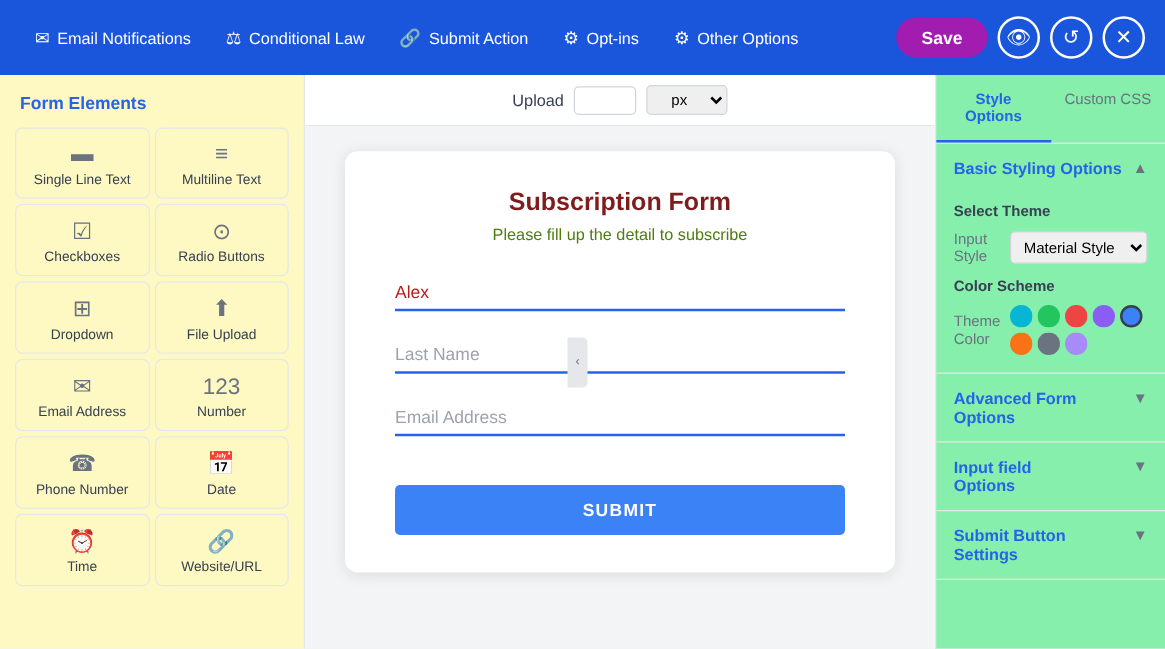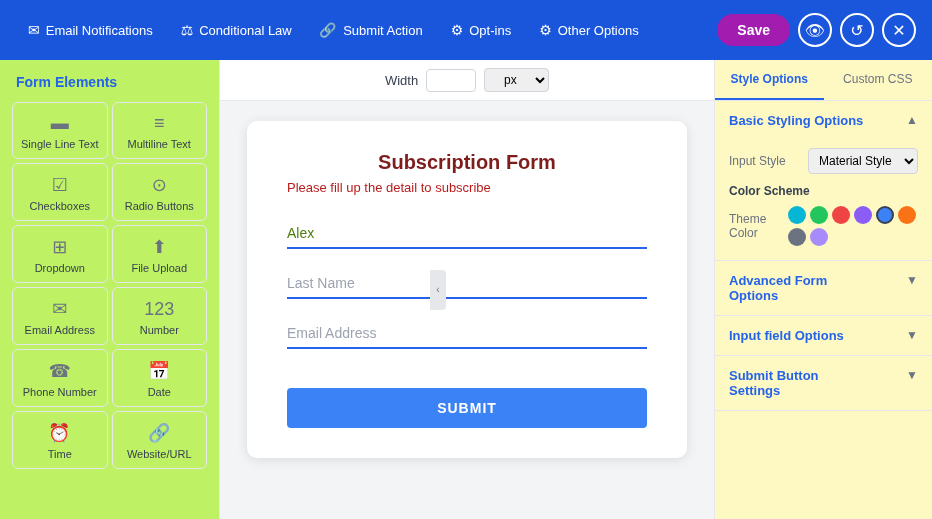--- a/index.html
+++ b/index.html
@@ -60,8 +60,8 @@
 
     
     .sidebar {
-      width: 220px;
-      background: #bef264;
+      width: 244px;
+      background: #fef9c3;
       border-right: 1px solid #e5e7eb;
       overflow-y: auto;
       flex-shrink: 0;

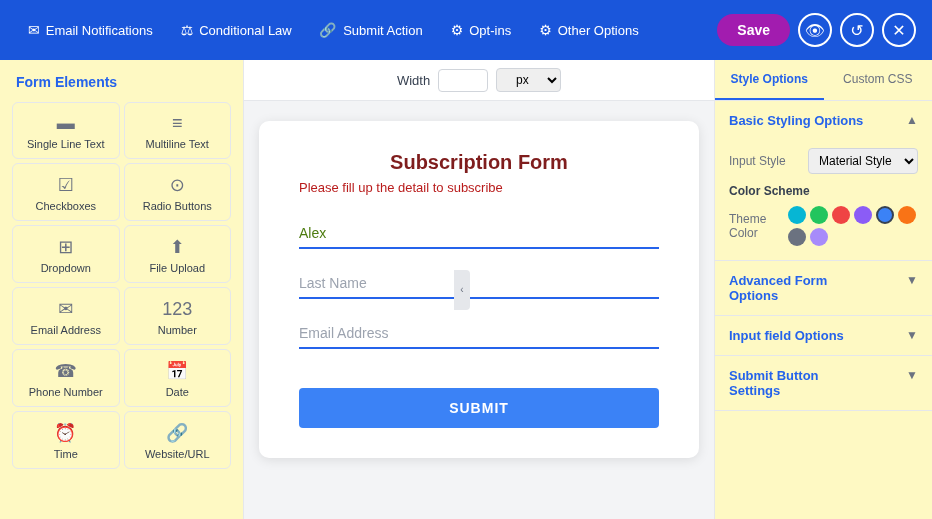--- a/index.html
+++ b/index.html
@@ -404,7 +404,7 @@
 
   <div class="canvas-area">
     <div class="canvas-toolbar">
-      <span>Width</span>
+      <span>Upload</span>
       <input type="text" style="">
       <select>
         <option>px</option>

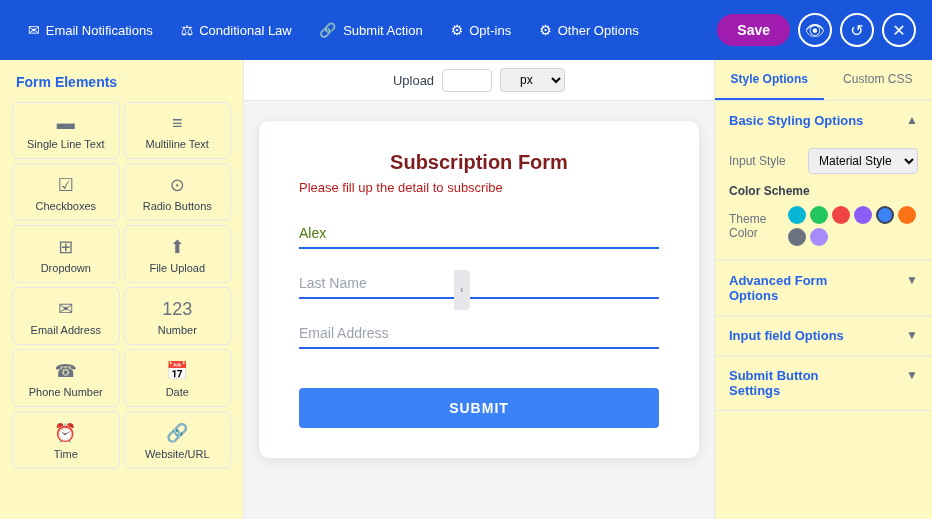--- a/index.html
+++ b/index.html
@@ -203,8 +203,8 @@
 
     
     .right-panel {
-      width: 218px;
-      background: #fef9c3;
+      width: 184px;
+      background: #86efac;
       border-left: 1px solid #e5e7eb;
       flex-shrink: 0;
       overflow-y: auto;

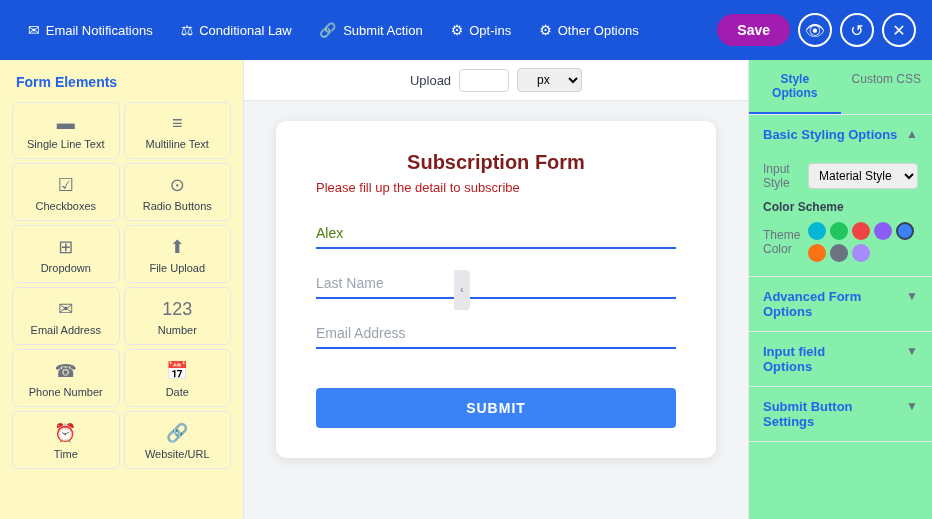--- a/index.html
+++ b/index.html
@@ -440,6 +440,7 @@
         <span class="accordion-chevron">▲</span>
       </div>
       <div class="accordion-body">
+        <div class="section-label">Select Theme</div>
         <div class="option-row">
           <span class="option-label">Input Style</span>
           <select class="option-select">

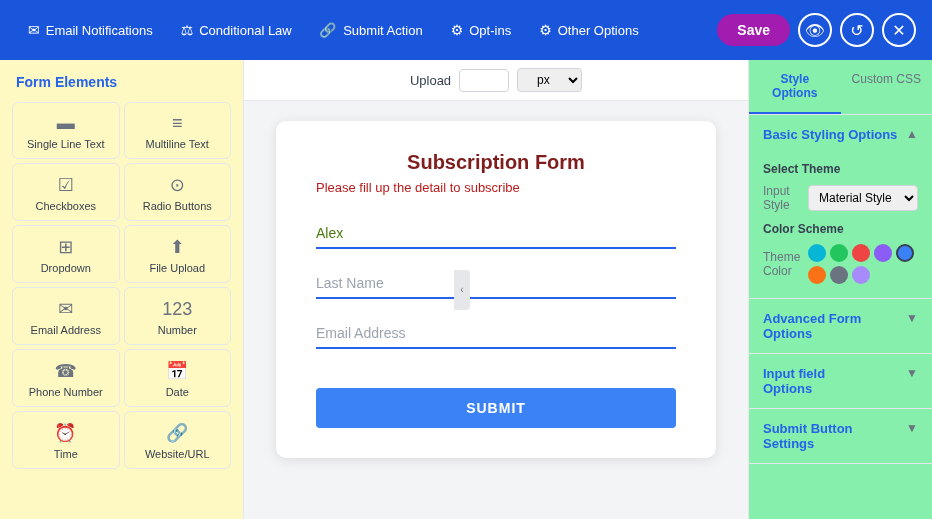--- a/index.html
+++ b/index.html
@@ -169,9 +169,9 @@
       margin-bottom: 6px;
     }
     .form-subtitle {
-      text-align: left;
+      text-align: center;
       font-size: 13px;
-      color: #b91c1c;
+      color: #4d7c0f;
       margin-bottom: 24px;
     }
     .form-field {

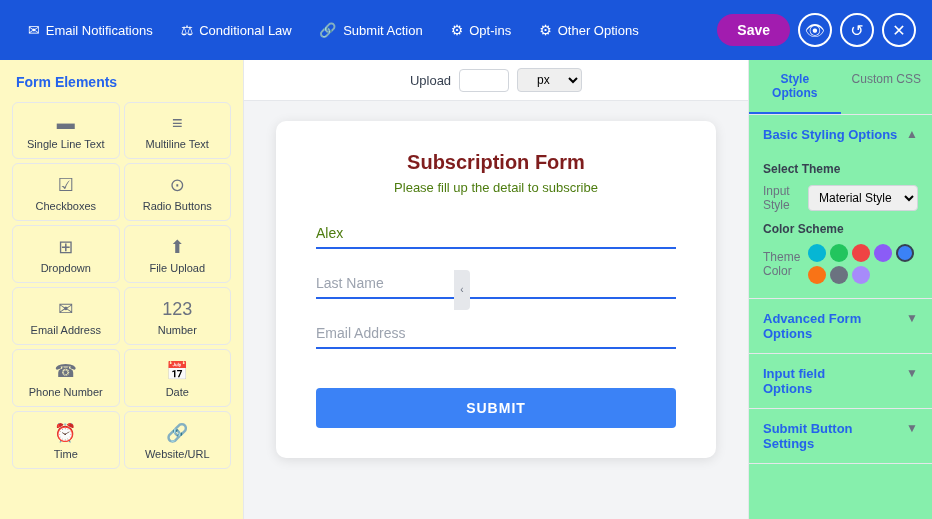--- a/index.html
+++ b/index.html
@@ -184,7 +184,7 @@
       padding: 6px 0;
       font-size: 14px;
       outline: none;
-      color: #4d7c0f;
+      color: #b91c1c;
     }
     .form-field input::placeholder { color: #9ca3af; }
     .submit-btn {

